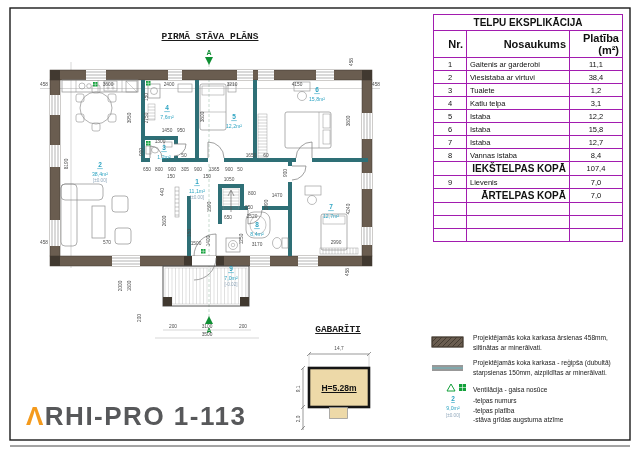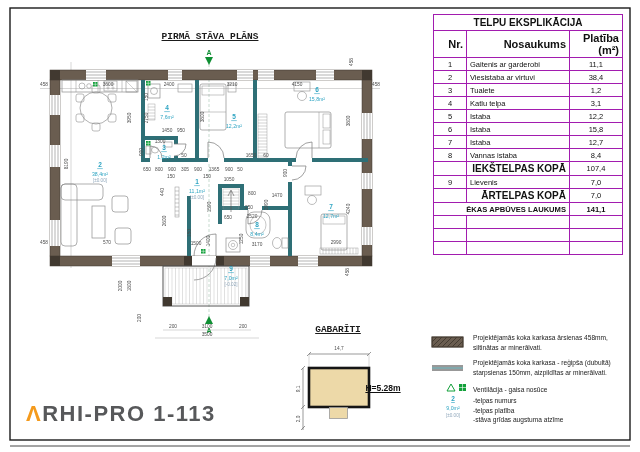--- a/index.html
+++ b/index.html
@@ -501,10 +501,6 @@
           <td class="nm">ĀRTELPAS KOPĀ</td>
           <td class="ar">7,0</td>
         </tr>
-        <tr class="total">
-          <td class="nm" colspan="2">ĒKAS APBŪVES LAUKUMS</td>
-          <td class="ar">141,1</td>
-        </tr>
         <tr>
           <td class="nr"></td>
           <td class="nm"></td>

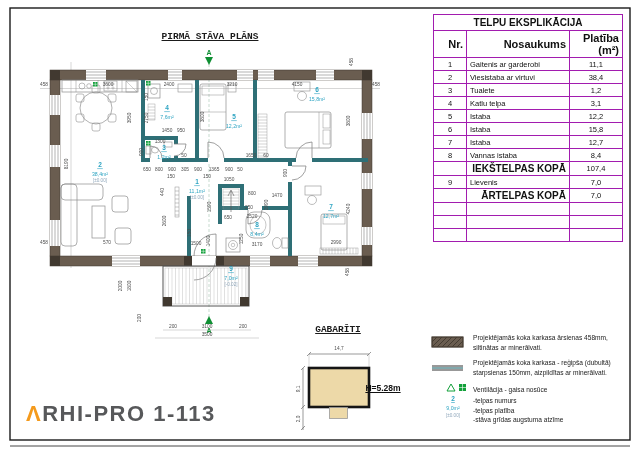--- a/index.html
+++ b/index.html
@@ -11,7 +11,7 @@
   #gabariti-title{left:298px;top:324px;width:80px;font-size:9.5px;}
   #legend-title{left:473px;top:319px;width:160px;font-size:8px;text-align:left;}
   #h-label{left:309px;top:368px;width:60px;height:39px;display:flex;align-items:center;justify-content:center;
-           font-size:8.5px;font-weight:bold;text-decoration:underline;color:#111;margin-left:44px;}
+           font-size:8.5px;font-weight:bold;text-decoration:underline;color:#111;}
   .legend-item{position:absolute;left:473px;width:162px;font-size:6.6px;line-height:9.5px;color:#222;}
   #logo{left:26px;top:401px;font-size:22px;font-weight:bold;color:#57585a;letter-spacing:1.5px;white-space:nowrap;}
   #logo .mark{color:#f49a1c;}

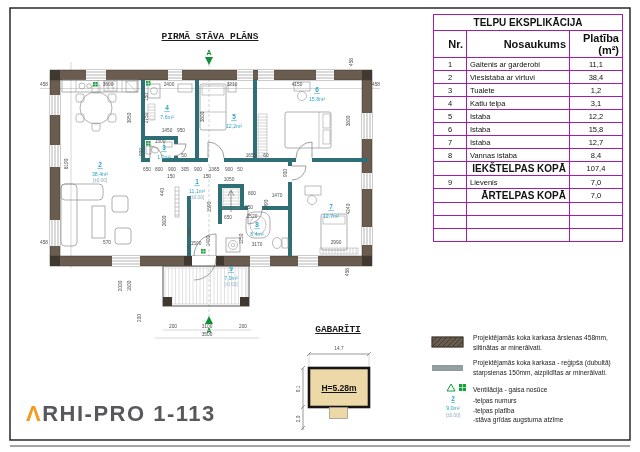--- a/index.html
+++ b/index.html
@@ -13,7 +13,7 @@
   #h-label{left:309px;top:368px;width:60px;height:39px;display:flex;align-items:center;justify-content:center;
            font-size:8.5px;font-weight:bold;text-decoration:underline;color:#111;}
   .legend-item{position:absolute;left:473px;width:162px;font-size:6.6px;line-height:9.5px;color:#222;}
-  #logo{left:26px;top:401px;font-size:22px;font-weight:bold;color:#57585a;letter-spacing:1.5px;white-space:nowrap;}
+  #logo{left:26px;top:401px;font-size:26px;font-weight:bold;color:#57585a;letter-spacing:1.5px;white-space:nowrap;}
   #logo .mark{color:#f49a1c;}
   #room-table{left:433px;top:14px;width:190px;border-collapse:collapse;font-size:7.5px;color:#111;
               border:1.5px solid #111;}

